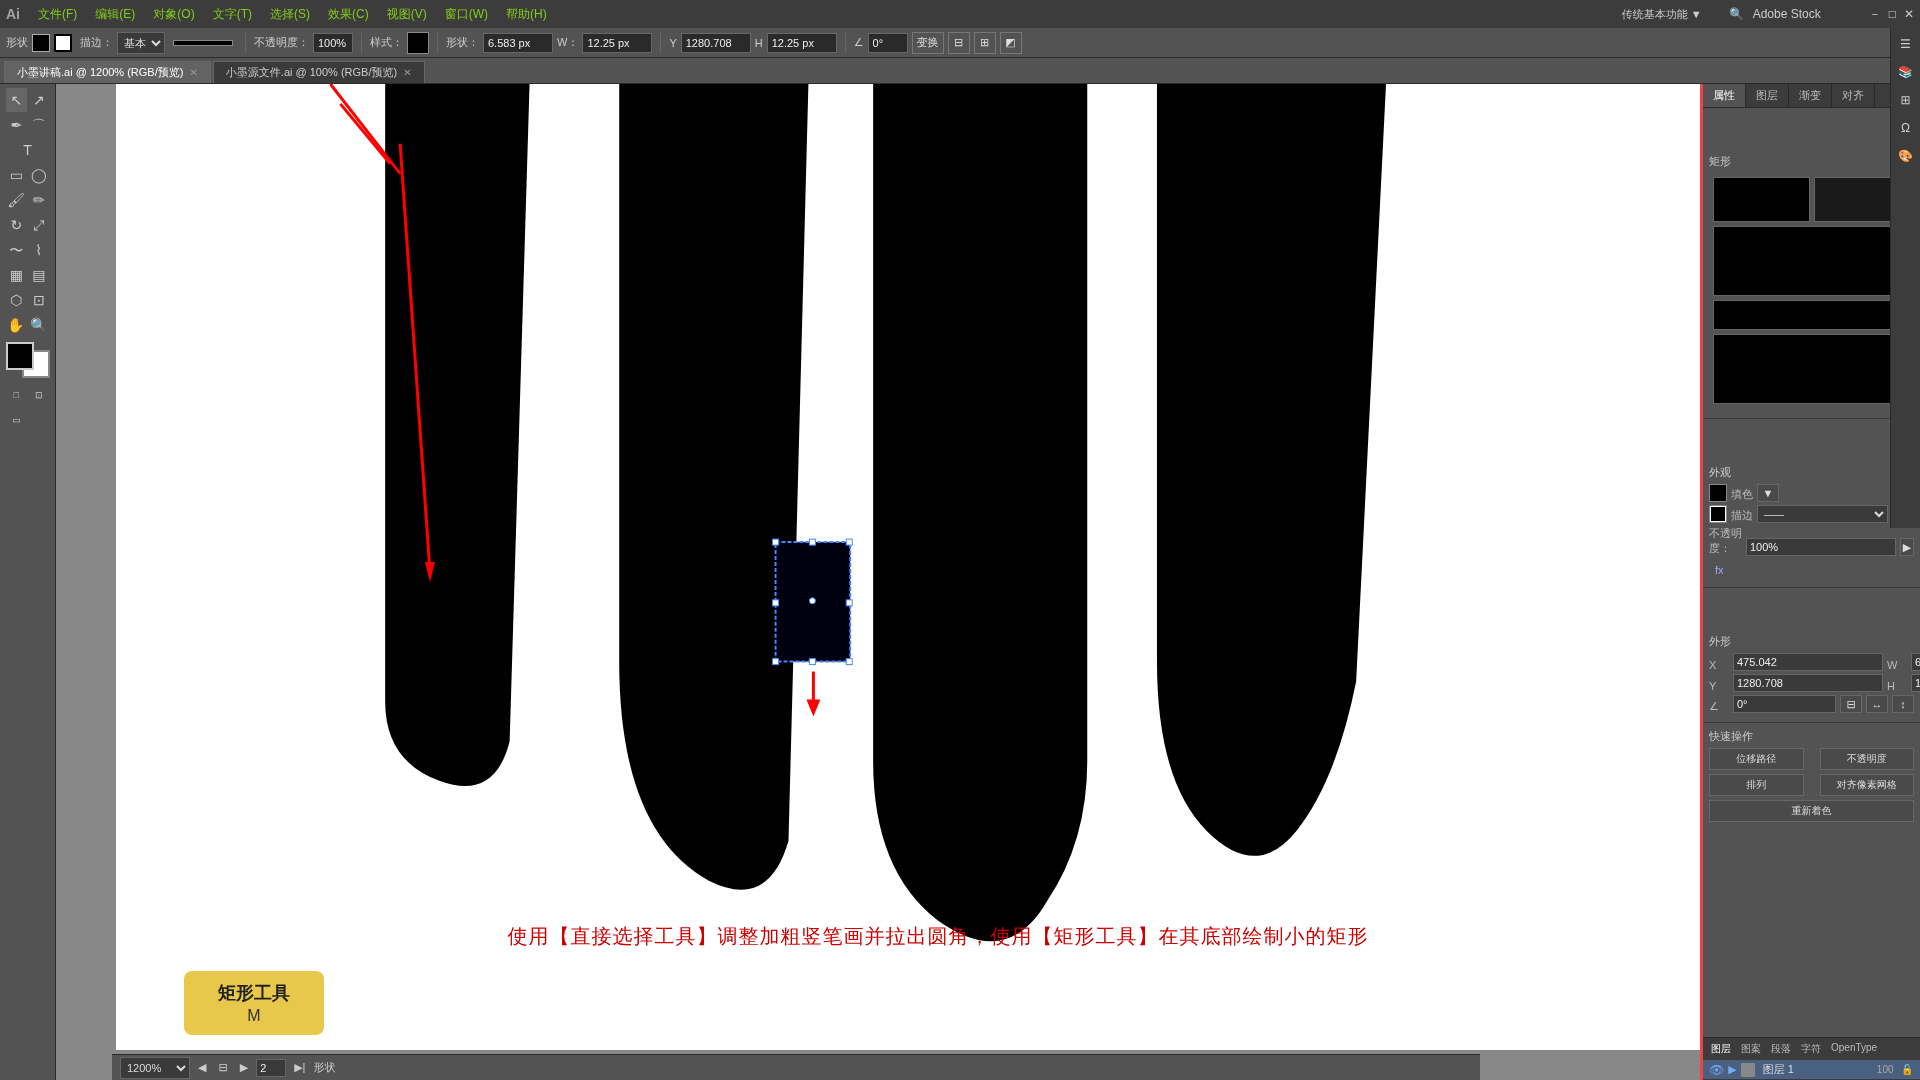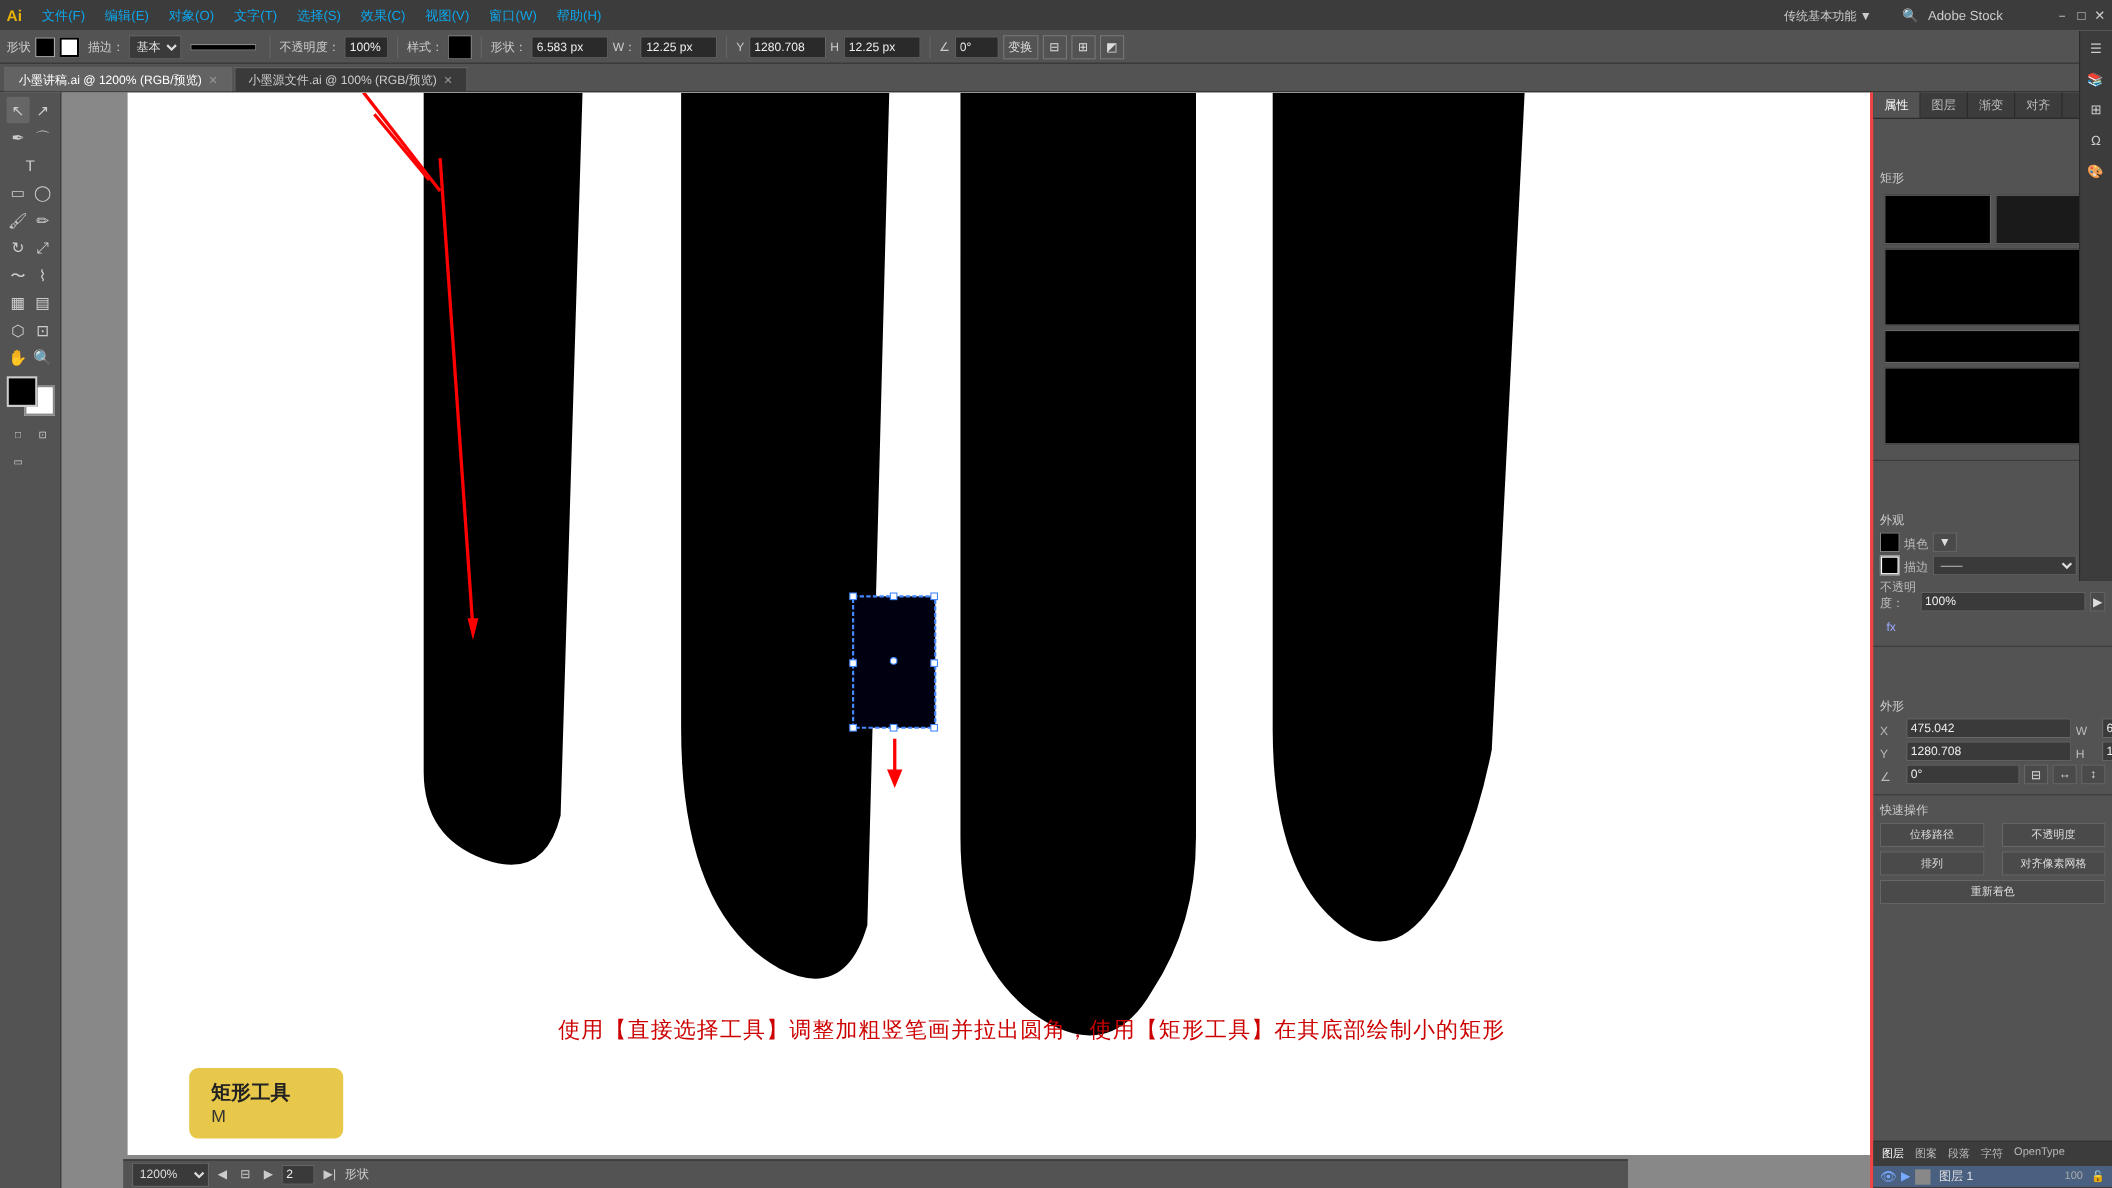--- a/index.html
+++ b/index.html
@@ -10,7 +10,7 @@
       width: 100%; height: 28px; background: #3c3c3c; display: flex; align-items: center;
       padding: 0 6px; gap: 2px; color: #ddd; font-size: 12px;
     }
-    #menu-bar .app-logo { color: #eab308; font-weight: bold; font-size: 14px; margin-right: 8px; }
+    #menu-bar .app-logo { color: #a3a3a3; font-weight: bold; font-size: 14px; margin-right: 8px; }
     #menu-bar .menu-item { padding: 2px 8px; cursor: pointer; color: #0ea5e9; }
     #menu-bar .right-icons { margin-left: auto; display: flex; align-items: center; gap: 8px; color: #ccc; }
 

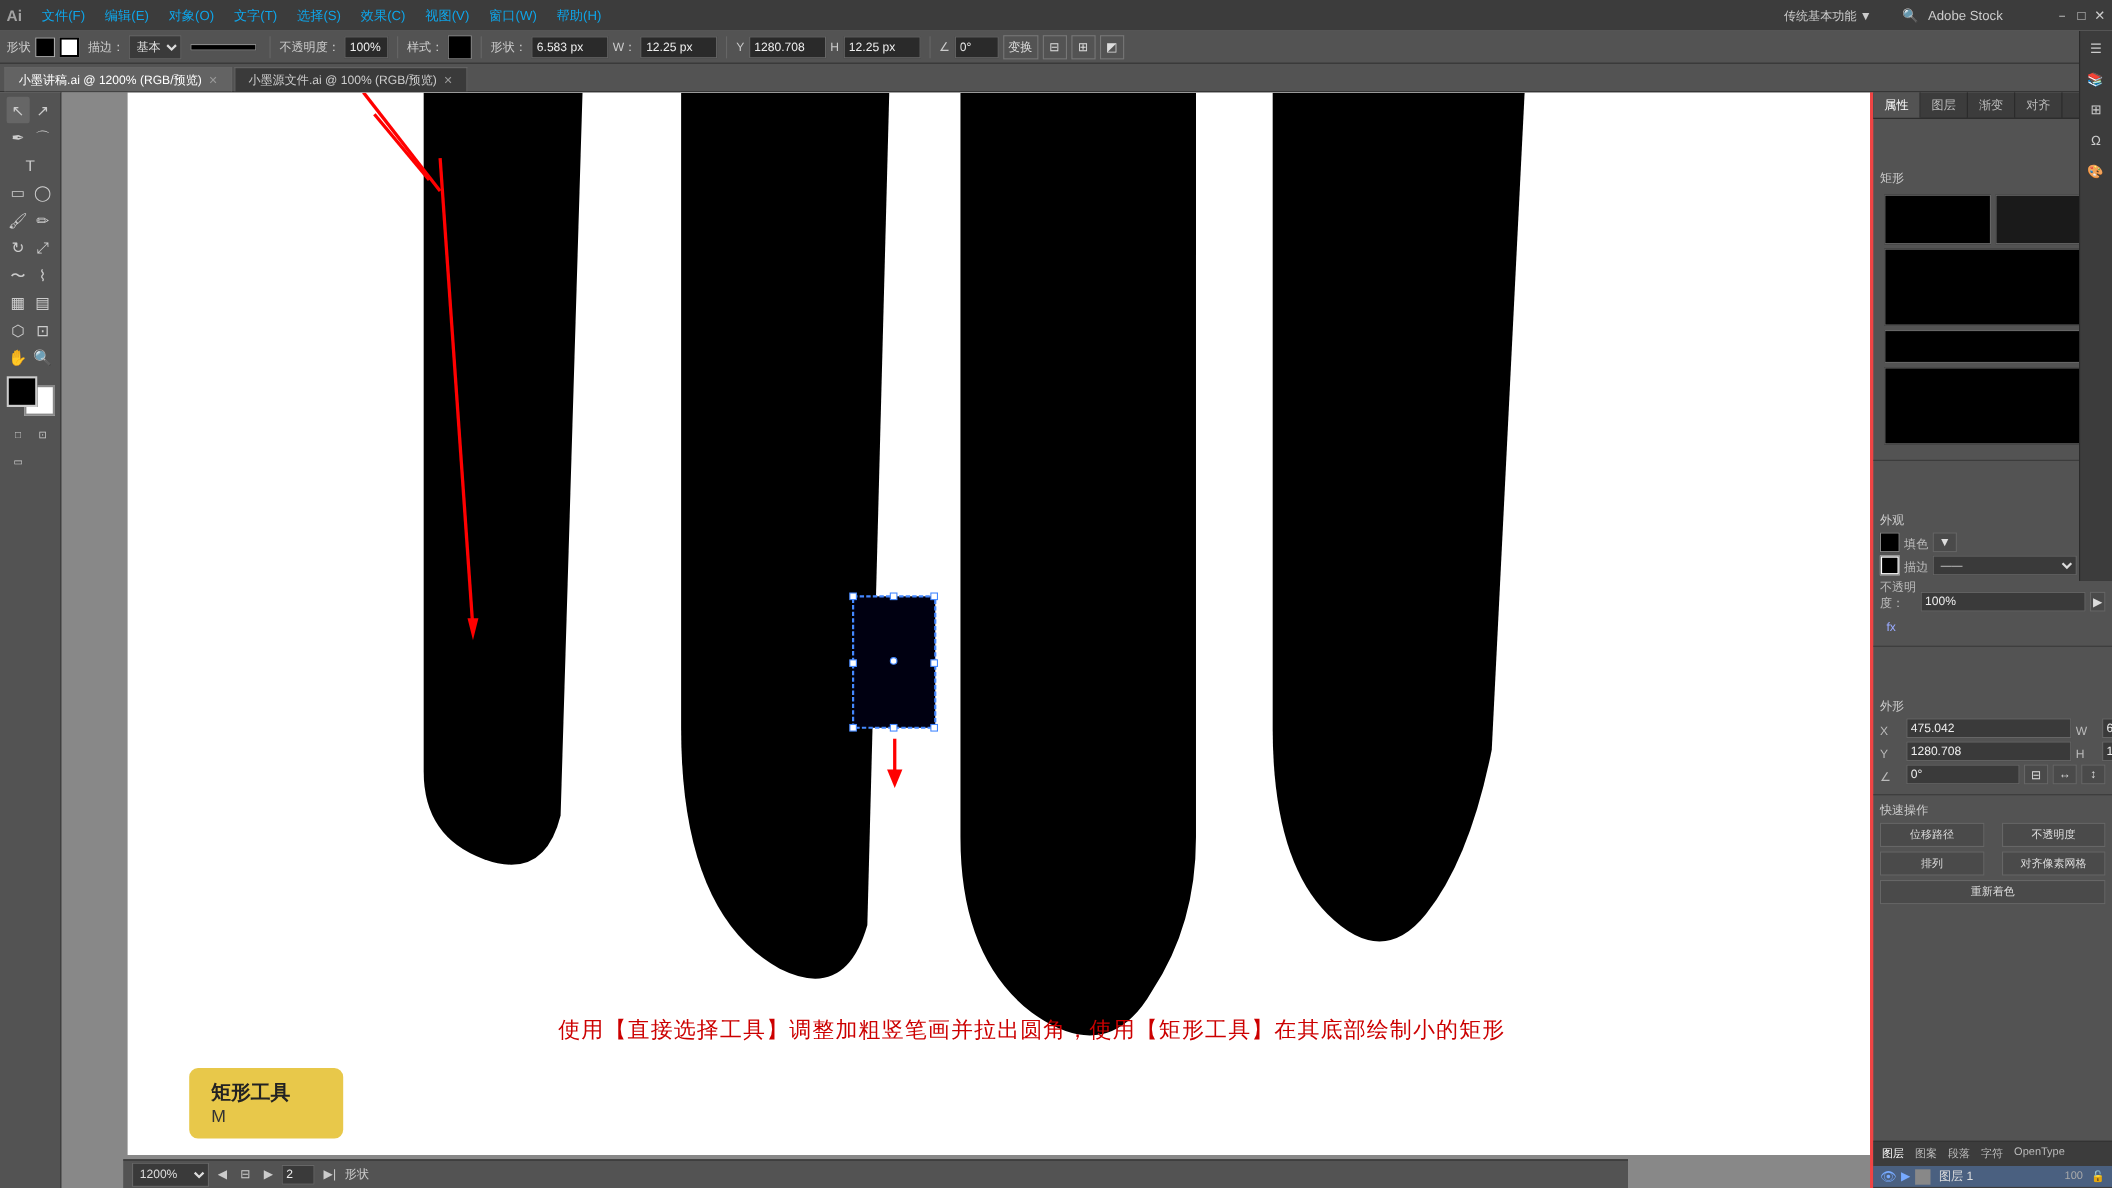--- a/index.html
+++ b/index.html
@@ -11,7 +11,7 @@
       padding: 0 6px; gap: 2px; color: #ddd; font-size: 12px;
     }
     #menu-bar .app-logo { color: #a3a3a3; font-weight: bold; font-size: 14px; margin-right: 8px; }
-    #menu-bar .menu-item { padding: 2px 8px; cursor: pointer; color: #0ea5e9; }
+    #menu-bar .menu-item { padding: 2px 8px; cursor: pointer; color: #84cc16; }
     #menu-bar .right-icons { margin-left: auto; display: flex; align-items: center; gap: 8px; color: #ccc; }
 
     

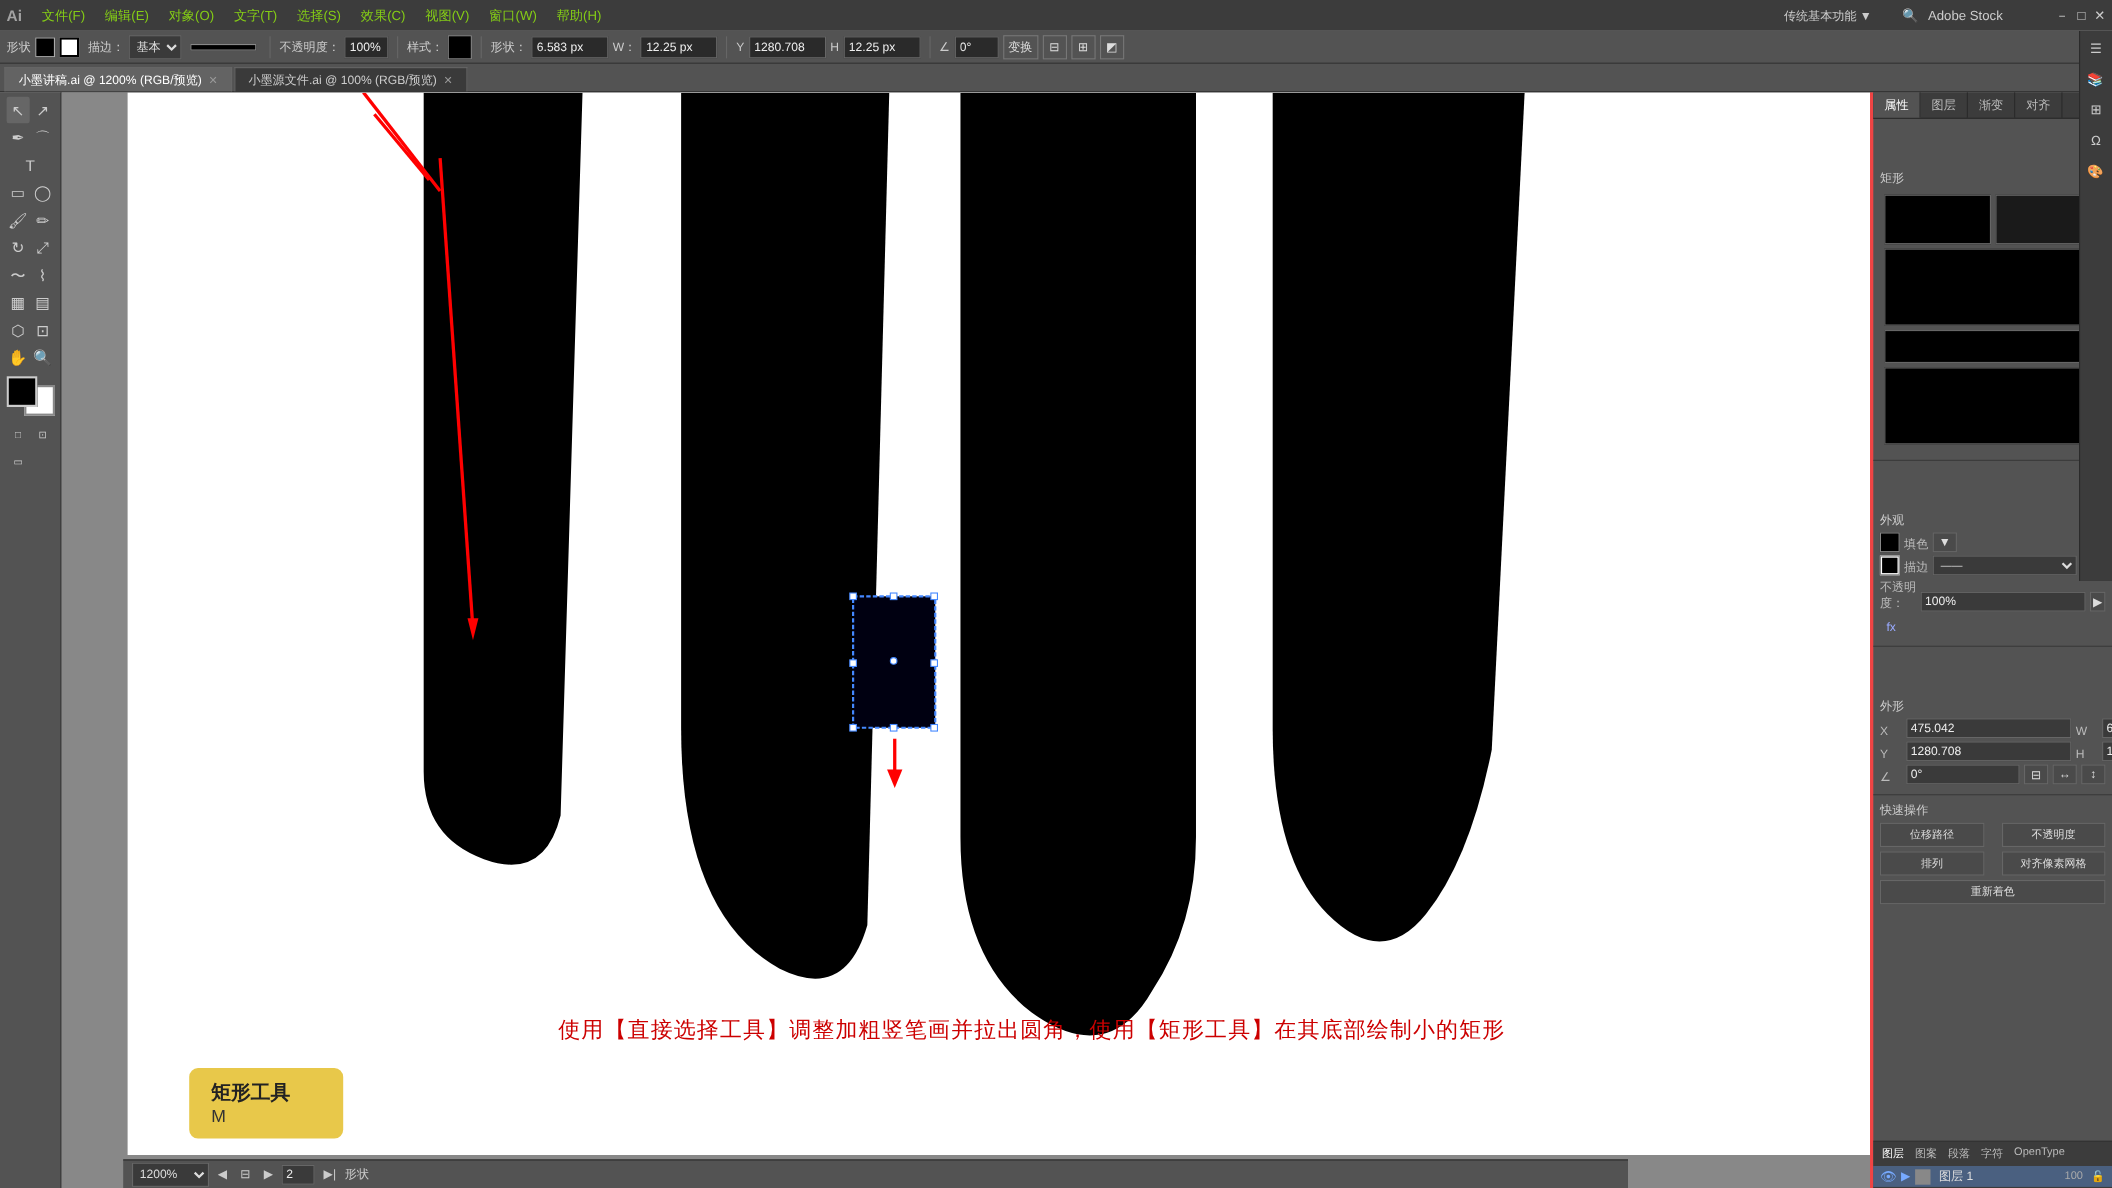--- a/index.html
+++ b/index.html
@@ -119,9 +119,9 @@
 
     
     .tooltip-box {
-      position: absolute; bottom: 15px; left: 56px;
+      position: absolute; bottom: 15px; left: 68px;
       background: #e8c84a; border-radius: 8px; padding: 10px 20px;
-      text-align: left; min-width: 140px;
+      text-align: center; min-width: 140px;
     }
     .tooltip-box .tool-name { font-size: 18px; font-weight: bold; color: #222; }
     .tooltip-box .tool-shortcut { font-size: 16px; color: #333; margin-top: 2px; }

